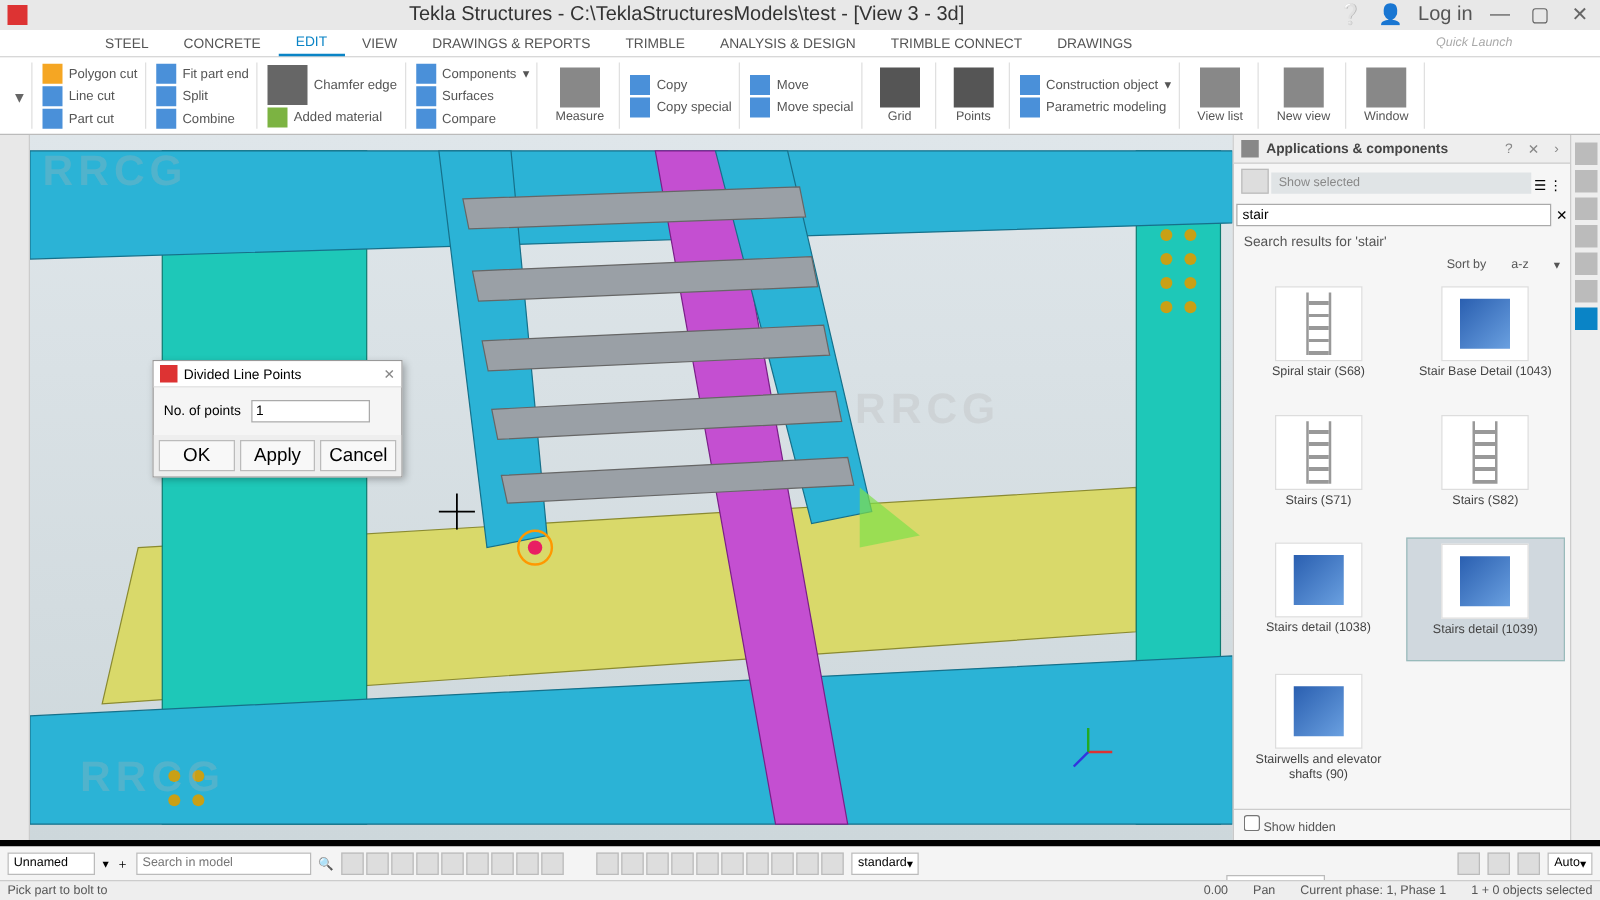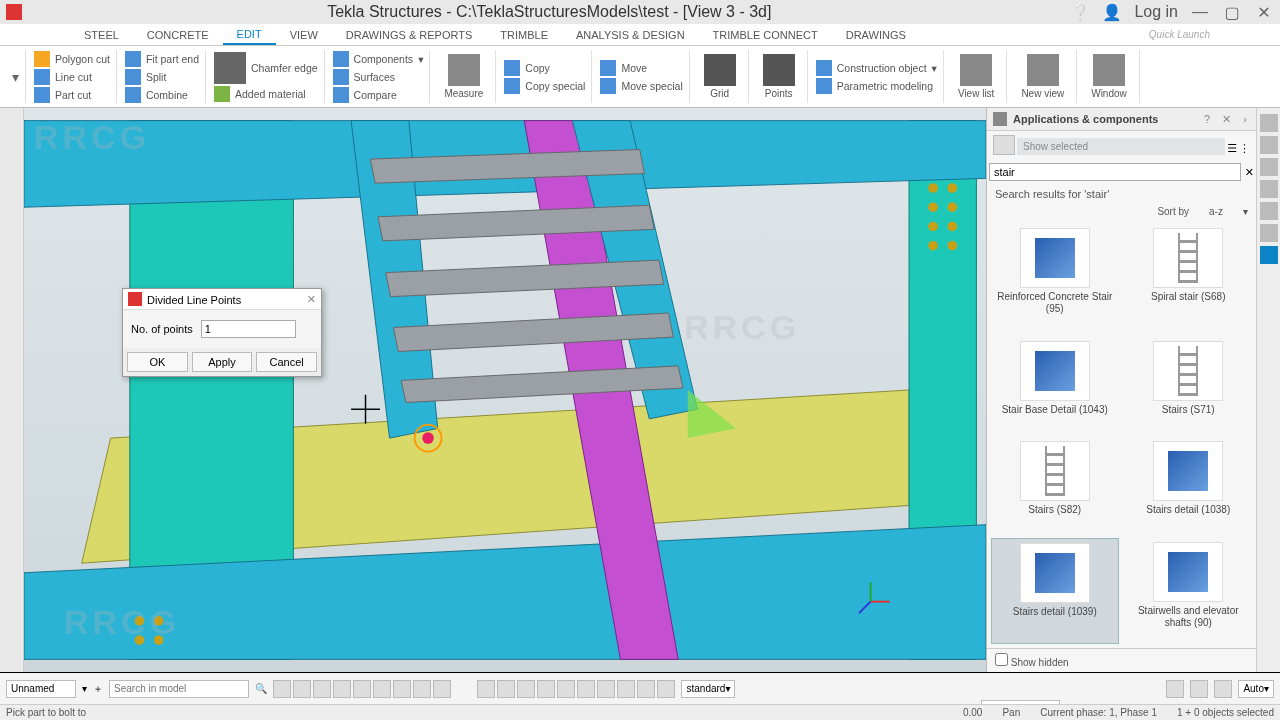--- a/index.html
+++ b/index.html
@@ -328,12 +328,6 @@
     <div class="grid" id="comp-grid">
         <div class="card">
           <div class="thumb">
-            <div class="shape"></div>
-          </div>
-          <div class="clabel">Reinforced Concrete Stair (95)</div>
-        </div>
-        <div class="card">
-          <div class="thumb">
             <div class="shape ladder"></div>
           </div>
           <div class="clabel">Spiral stair (S68)</div>

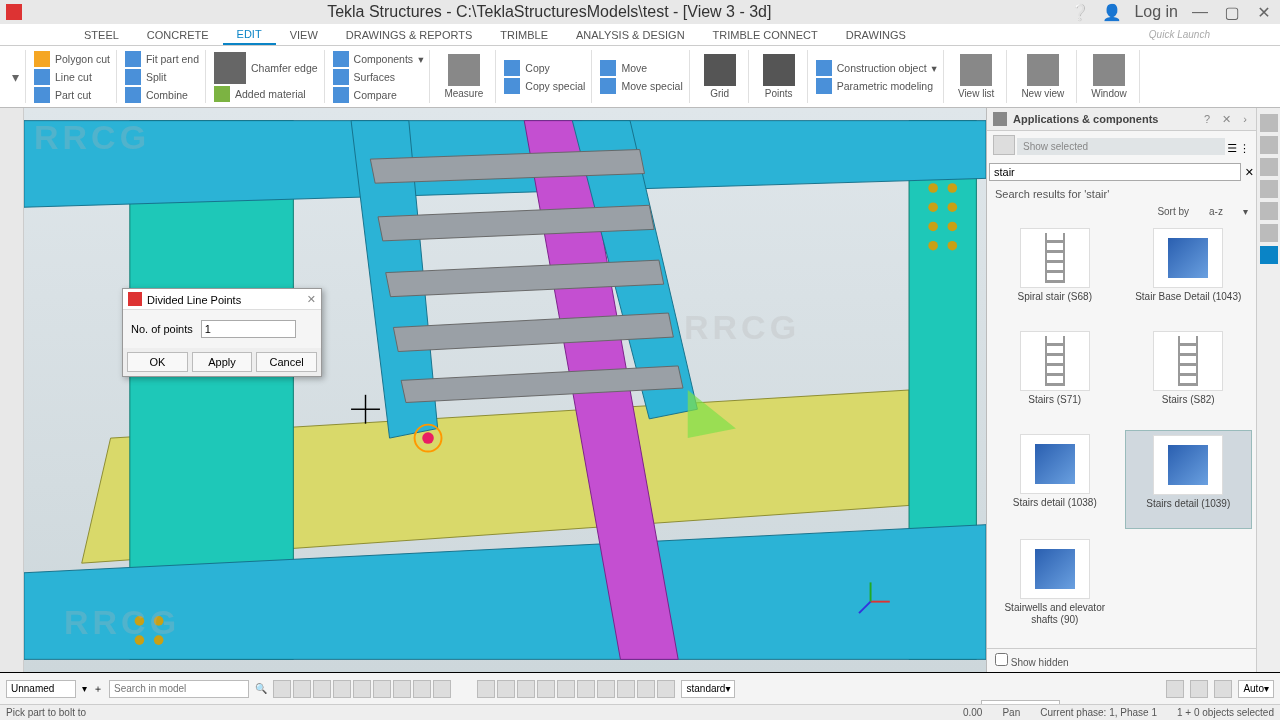--- a/index.html
+++ b/index.html
@@ -36,7 +36,7 @@
 .dialog .dbody { padding: 10px 8px; display: flex; align-items: center; gap: 8px; }
 .dialog .dbody input { width: 95px; height: 18px; font-size: 11px; padding: 0 3px; border: 1px solid #aaa; }
 .dialog .dbtns { display: flex; gap: 4px; padding: 4px; background: #eee; }
-.dialog .dbtns button { flex: 1; font-size: 11px; padding: 3px 0; background: #f8f8f8; border: 1px solid #bbb; cursor: pointer; }
+.dialog .dbtns button { flex: 1; font-size: 15px; padding: 3px 0; background: #f8f8f8; border: 1px solid #bbb; cursor: pointer; }
 
 .sidepanel { width: 270px; background: #f6f6f6; border-left: 1px solid #bbb; display: flex; flex-direction: column; font-size: 11px; }
 .sidepanel .sphead { background: #eee; padding: 4px 6px; display: flex; align-items: center; gap: 6px; border-bottom: 1px solid #ccc; }

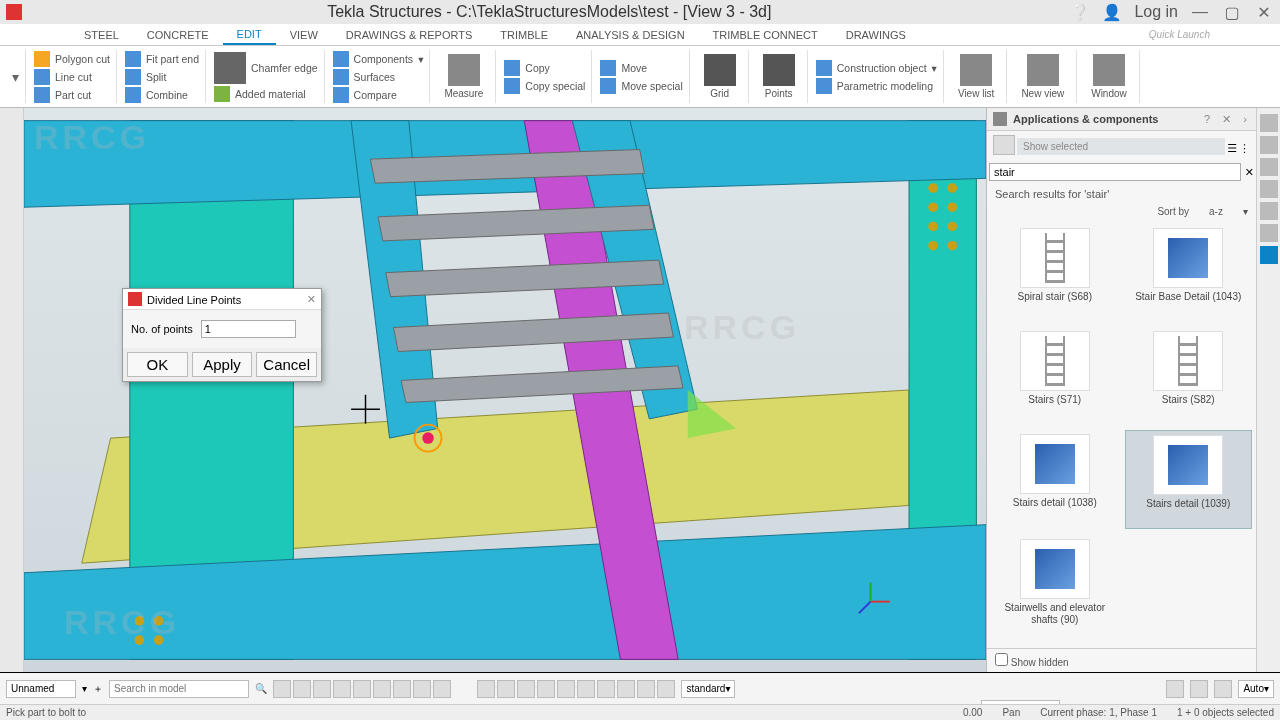--- a/index.html
+++ b/index.html
@@ -63,7 +63,7 @@
 .rightrail .rb { width: 18px; height: 18px; background: #bbb; cursor: pointer; }
 .rightrail .rb.active { background: #0a84c6; }
 
-.bottombar { position: absolute; left: 0; right: 0; bottom: 16px; height: 32px; background: #f4f4f4; border-top: 1px solid #000000; display: flex; align-items: center; padding: 0 6px; gap: 6px; font-size: 10px; }
+.bottombar { position: absolute; left: 0; right: 0; bottom: 16px; height: 32px; background: #f4f4f4; border-top: 5px solid #000000; display: flex; align-items: center; padding: 0 6px; gap: 6px; font-size: 10px; }
 .bottombar input { height: 18px; border: 1px solid #bbb; font-size: 10px; padding: 0 4px; }
 .bottombar .tgl { width: 18px; height: 18px; background: #ddd; border: 1px solid #bbb; }
 .bottombar .sel { height: 18px; background: #fff; border: 1px solid #bbb; padding: 0 4px; display: inline-flex; align-items: center; }

